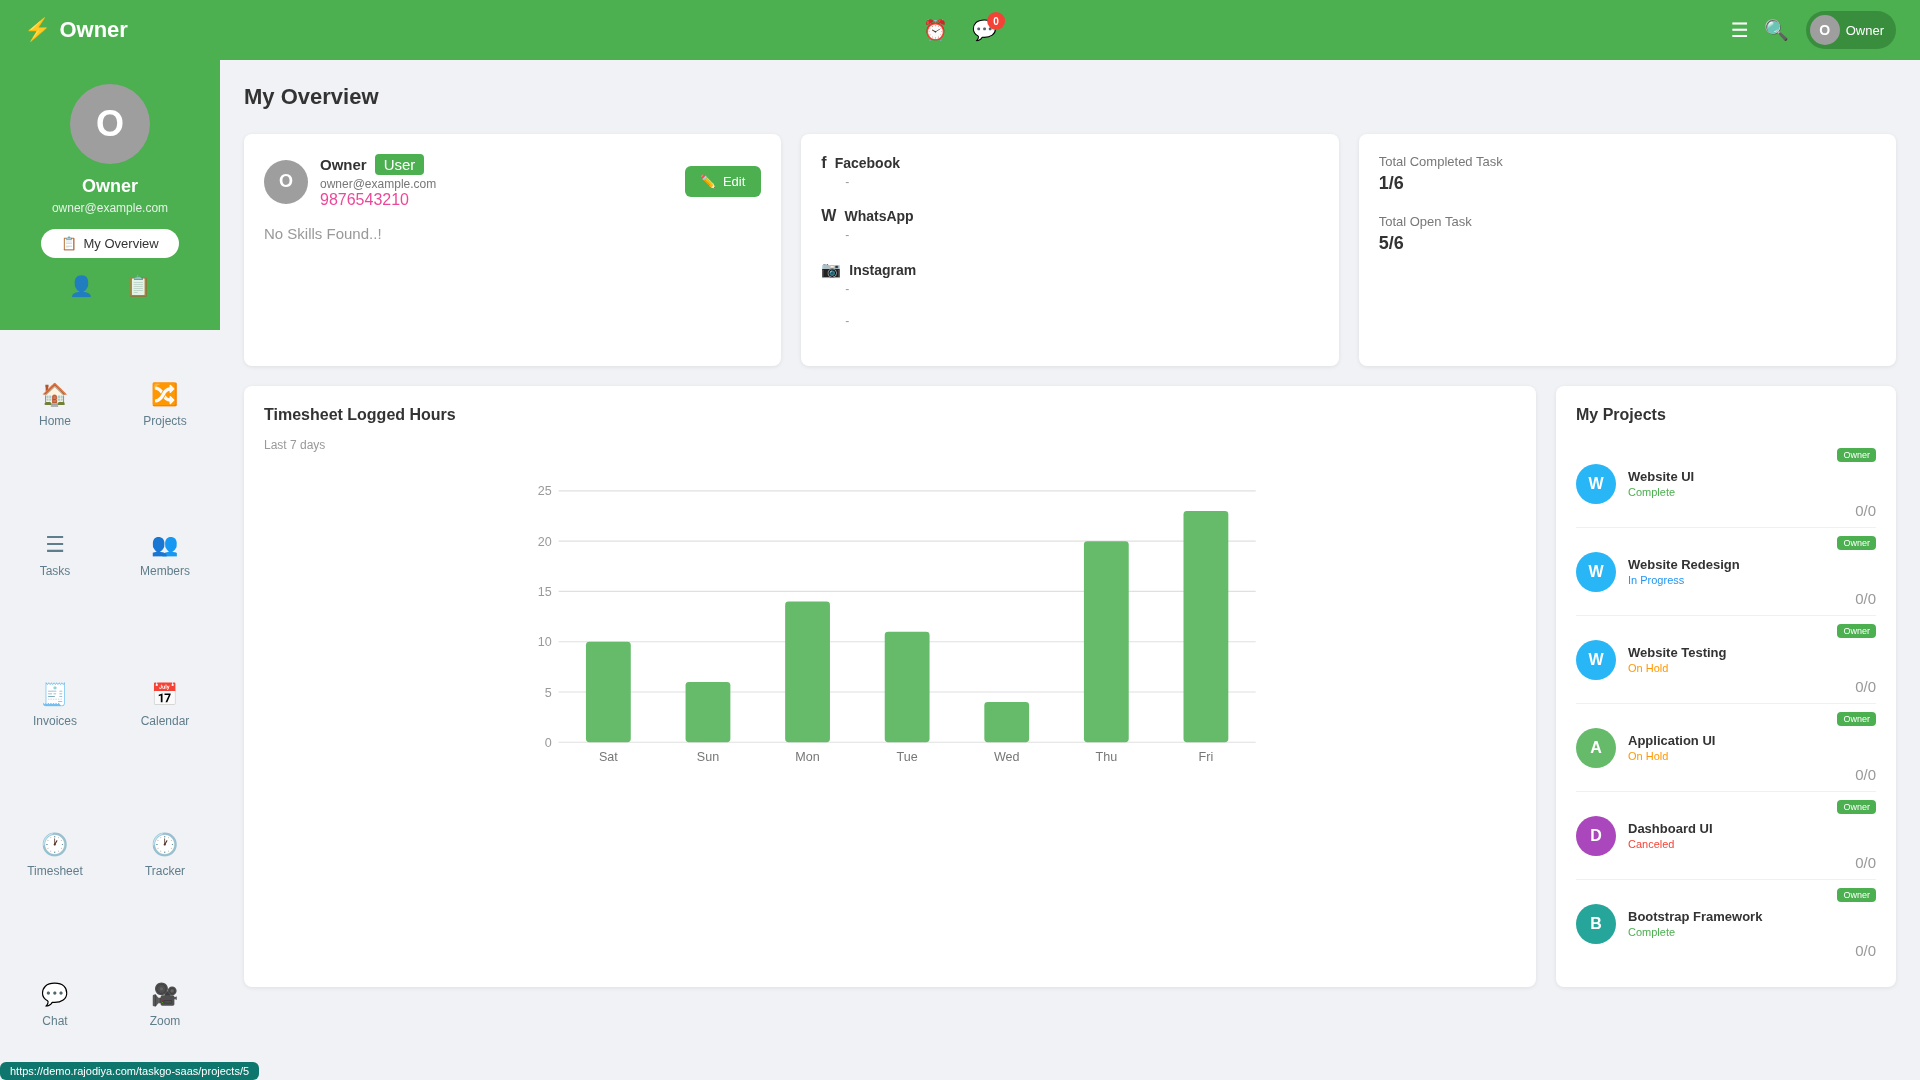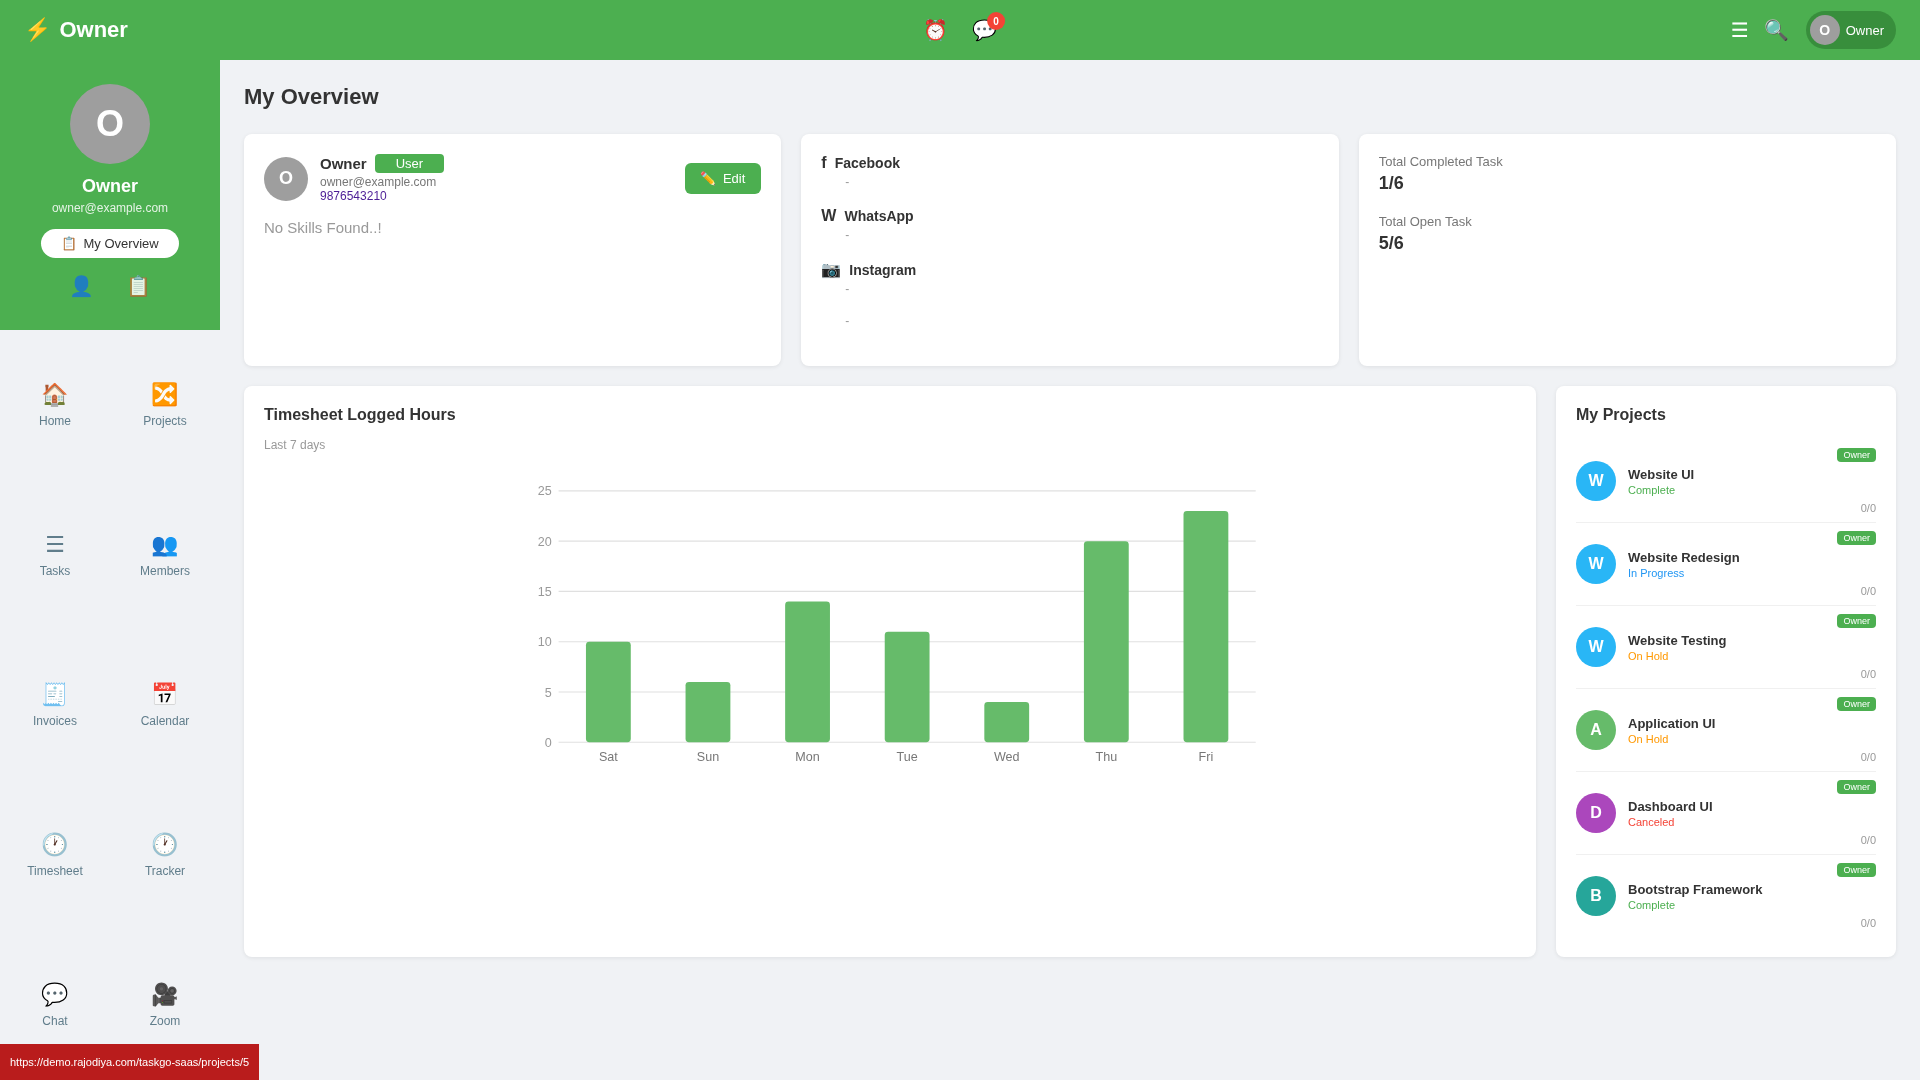--- a/index.html
+++ b/index.html
@@ -210,8 +210,8 @@
       background: #4caf50;
       color: white;
       border-radius: 4px;
-      font-size: 13px;
-      padding: 2px 21px;
+      font-size: 15px;
+      padding: 2px 9px;
     }
     .profile-card-email { font-size: 12px; color: #777; margin-top: 2px; }
     .profile-card-phone { font-size: 12px; color: #4c1d95; }

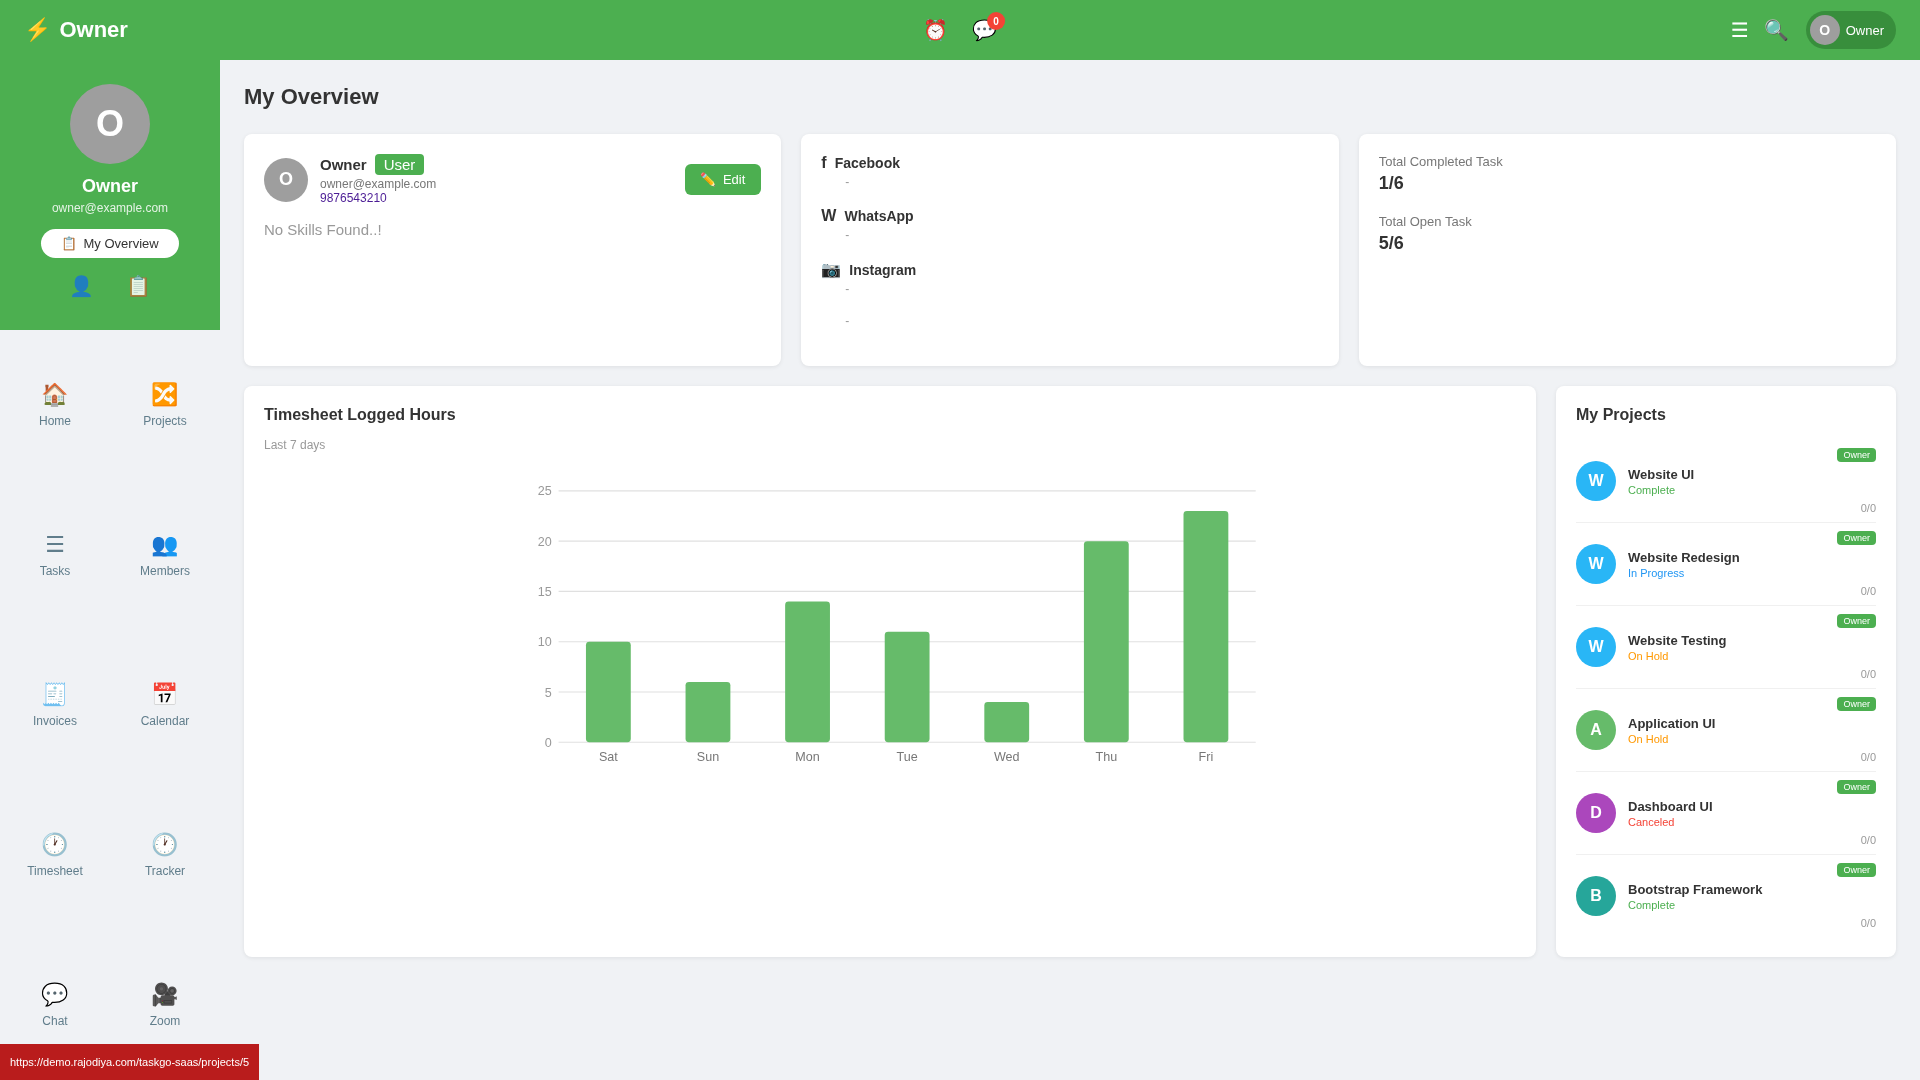--- a/index.html
+++ b/index.html
@@ -214,7 +214,7 @@
       padding: 2px 9px;
     }
     .profile-card-email { font-size: 12px; color: #777; margin-top: 2px; }
-    .profile-card-phone { font-size: 12px; color: #4c1d95; }
+    .profile-card-phone { font-size: 16px; color: #ec4899; }
     .edit-btn {
       background: #4caf50;
       color: white;

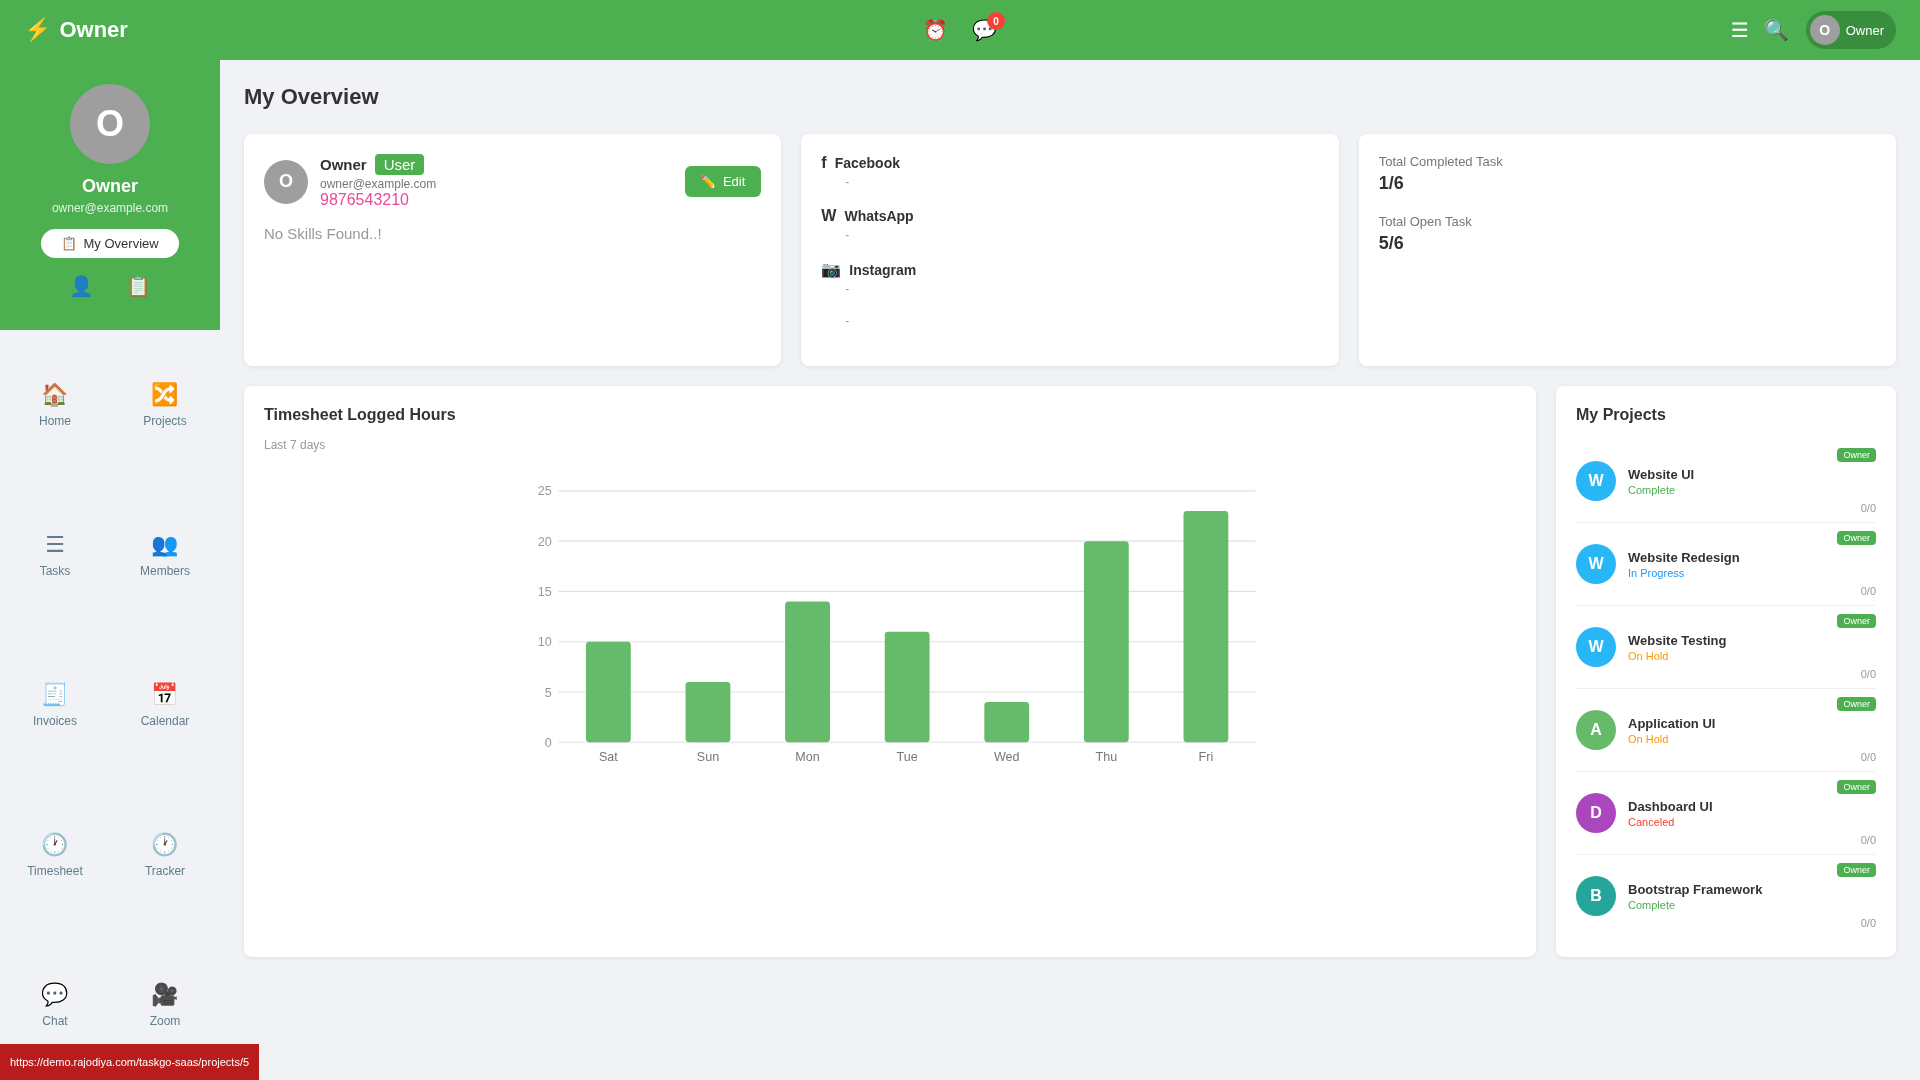--- a/index.html
+++ b/index.html
@@ -279,7 +279,7 @@
       font-size: 9px;
       padding: 2px 6px;
     }
-    .project-count { font-size: 11px; color: #999; margin-top: 36px; }
+    .project-count { font-size: 15px; color: #999; margin-top: 36px; }
     .status-complete { color: #4caf50; }
     .status-inprogress { color: #2196f3; }
     .status-onhold { color: #ff9800; }

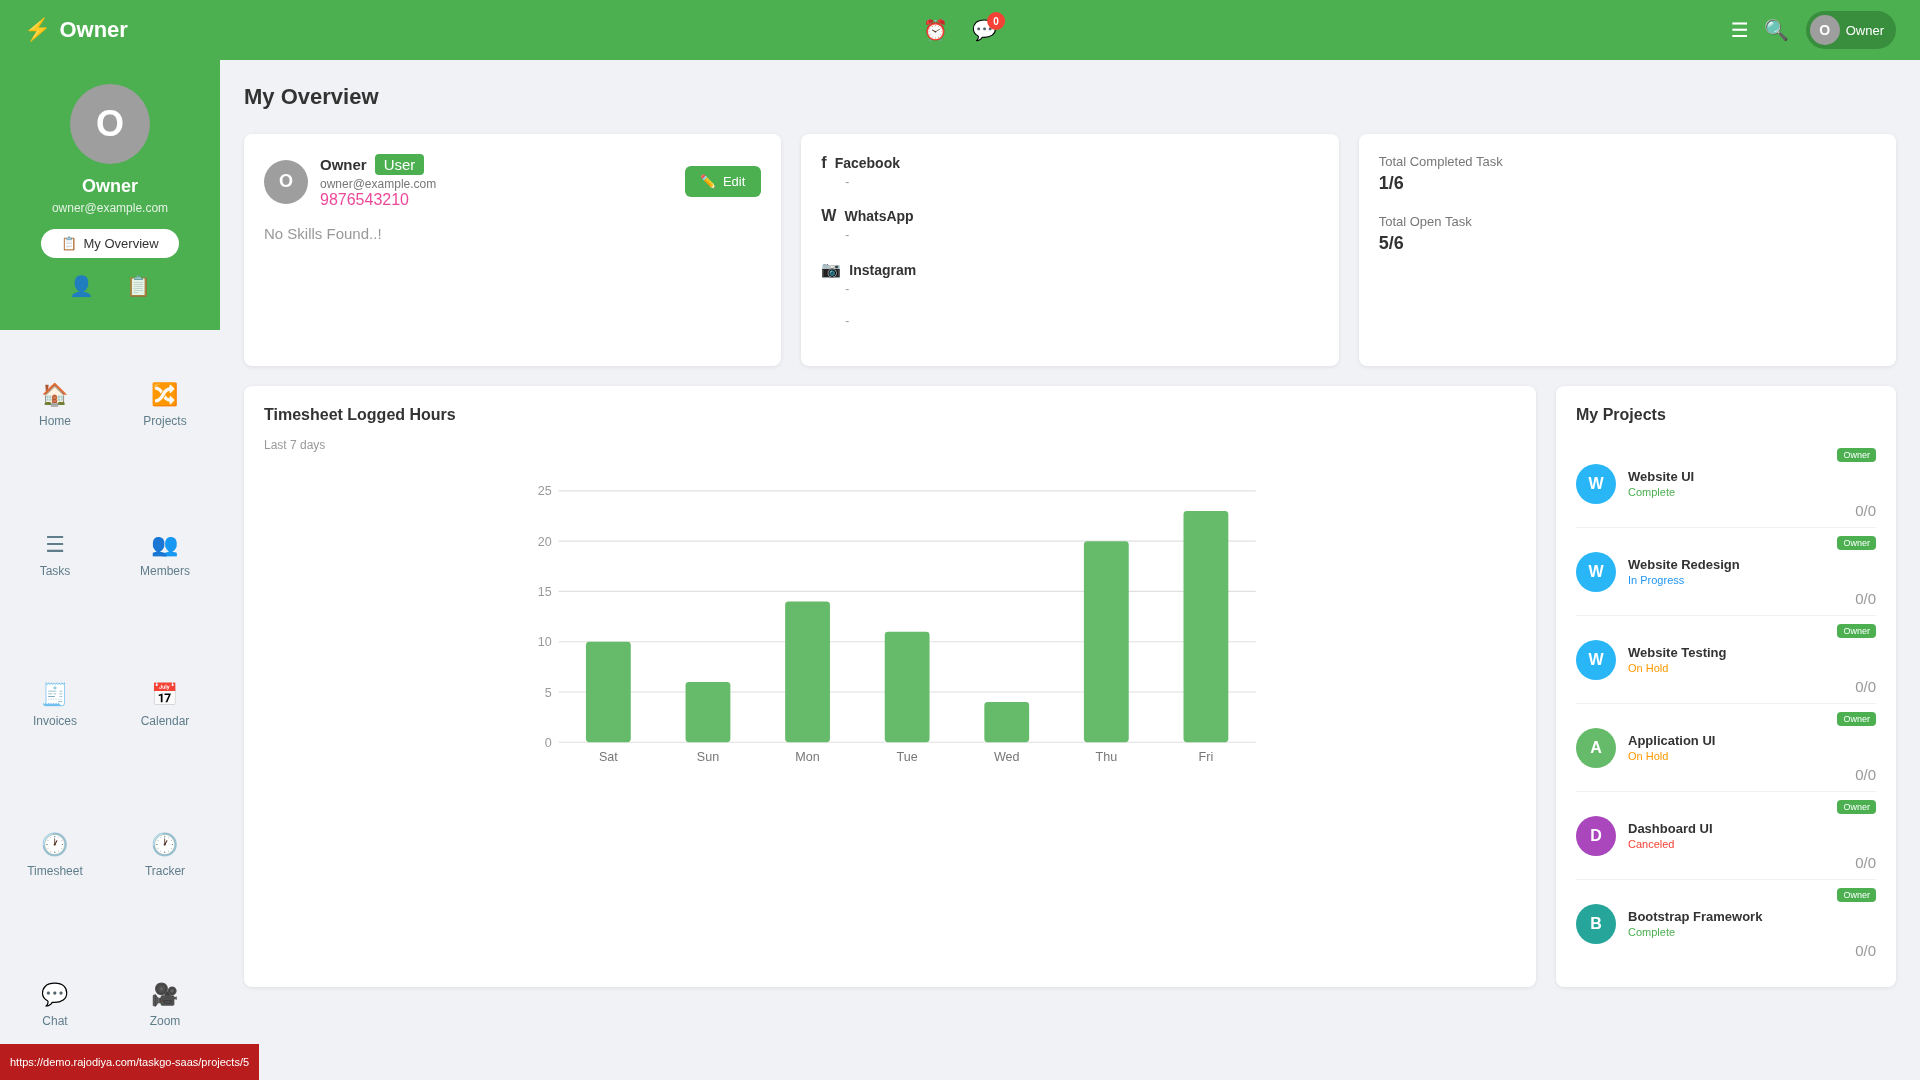--- a/index.html
+++ b/index.html
@@ -290,11 +290,12 @@
       position: fixed;
       bottom: 0;
       left: 0;
-      background: #b91c1c;
+      background: #0f766e;
       color: #fff;
       font-size: 11px;
-      padding: 12px 10px;
+      padding: 3px 10px;
       z-index: 9999;
+      border-radius: 6px;
     }
   </style>
 </head>

